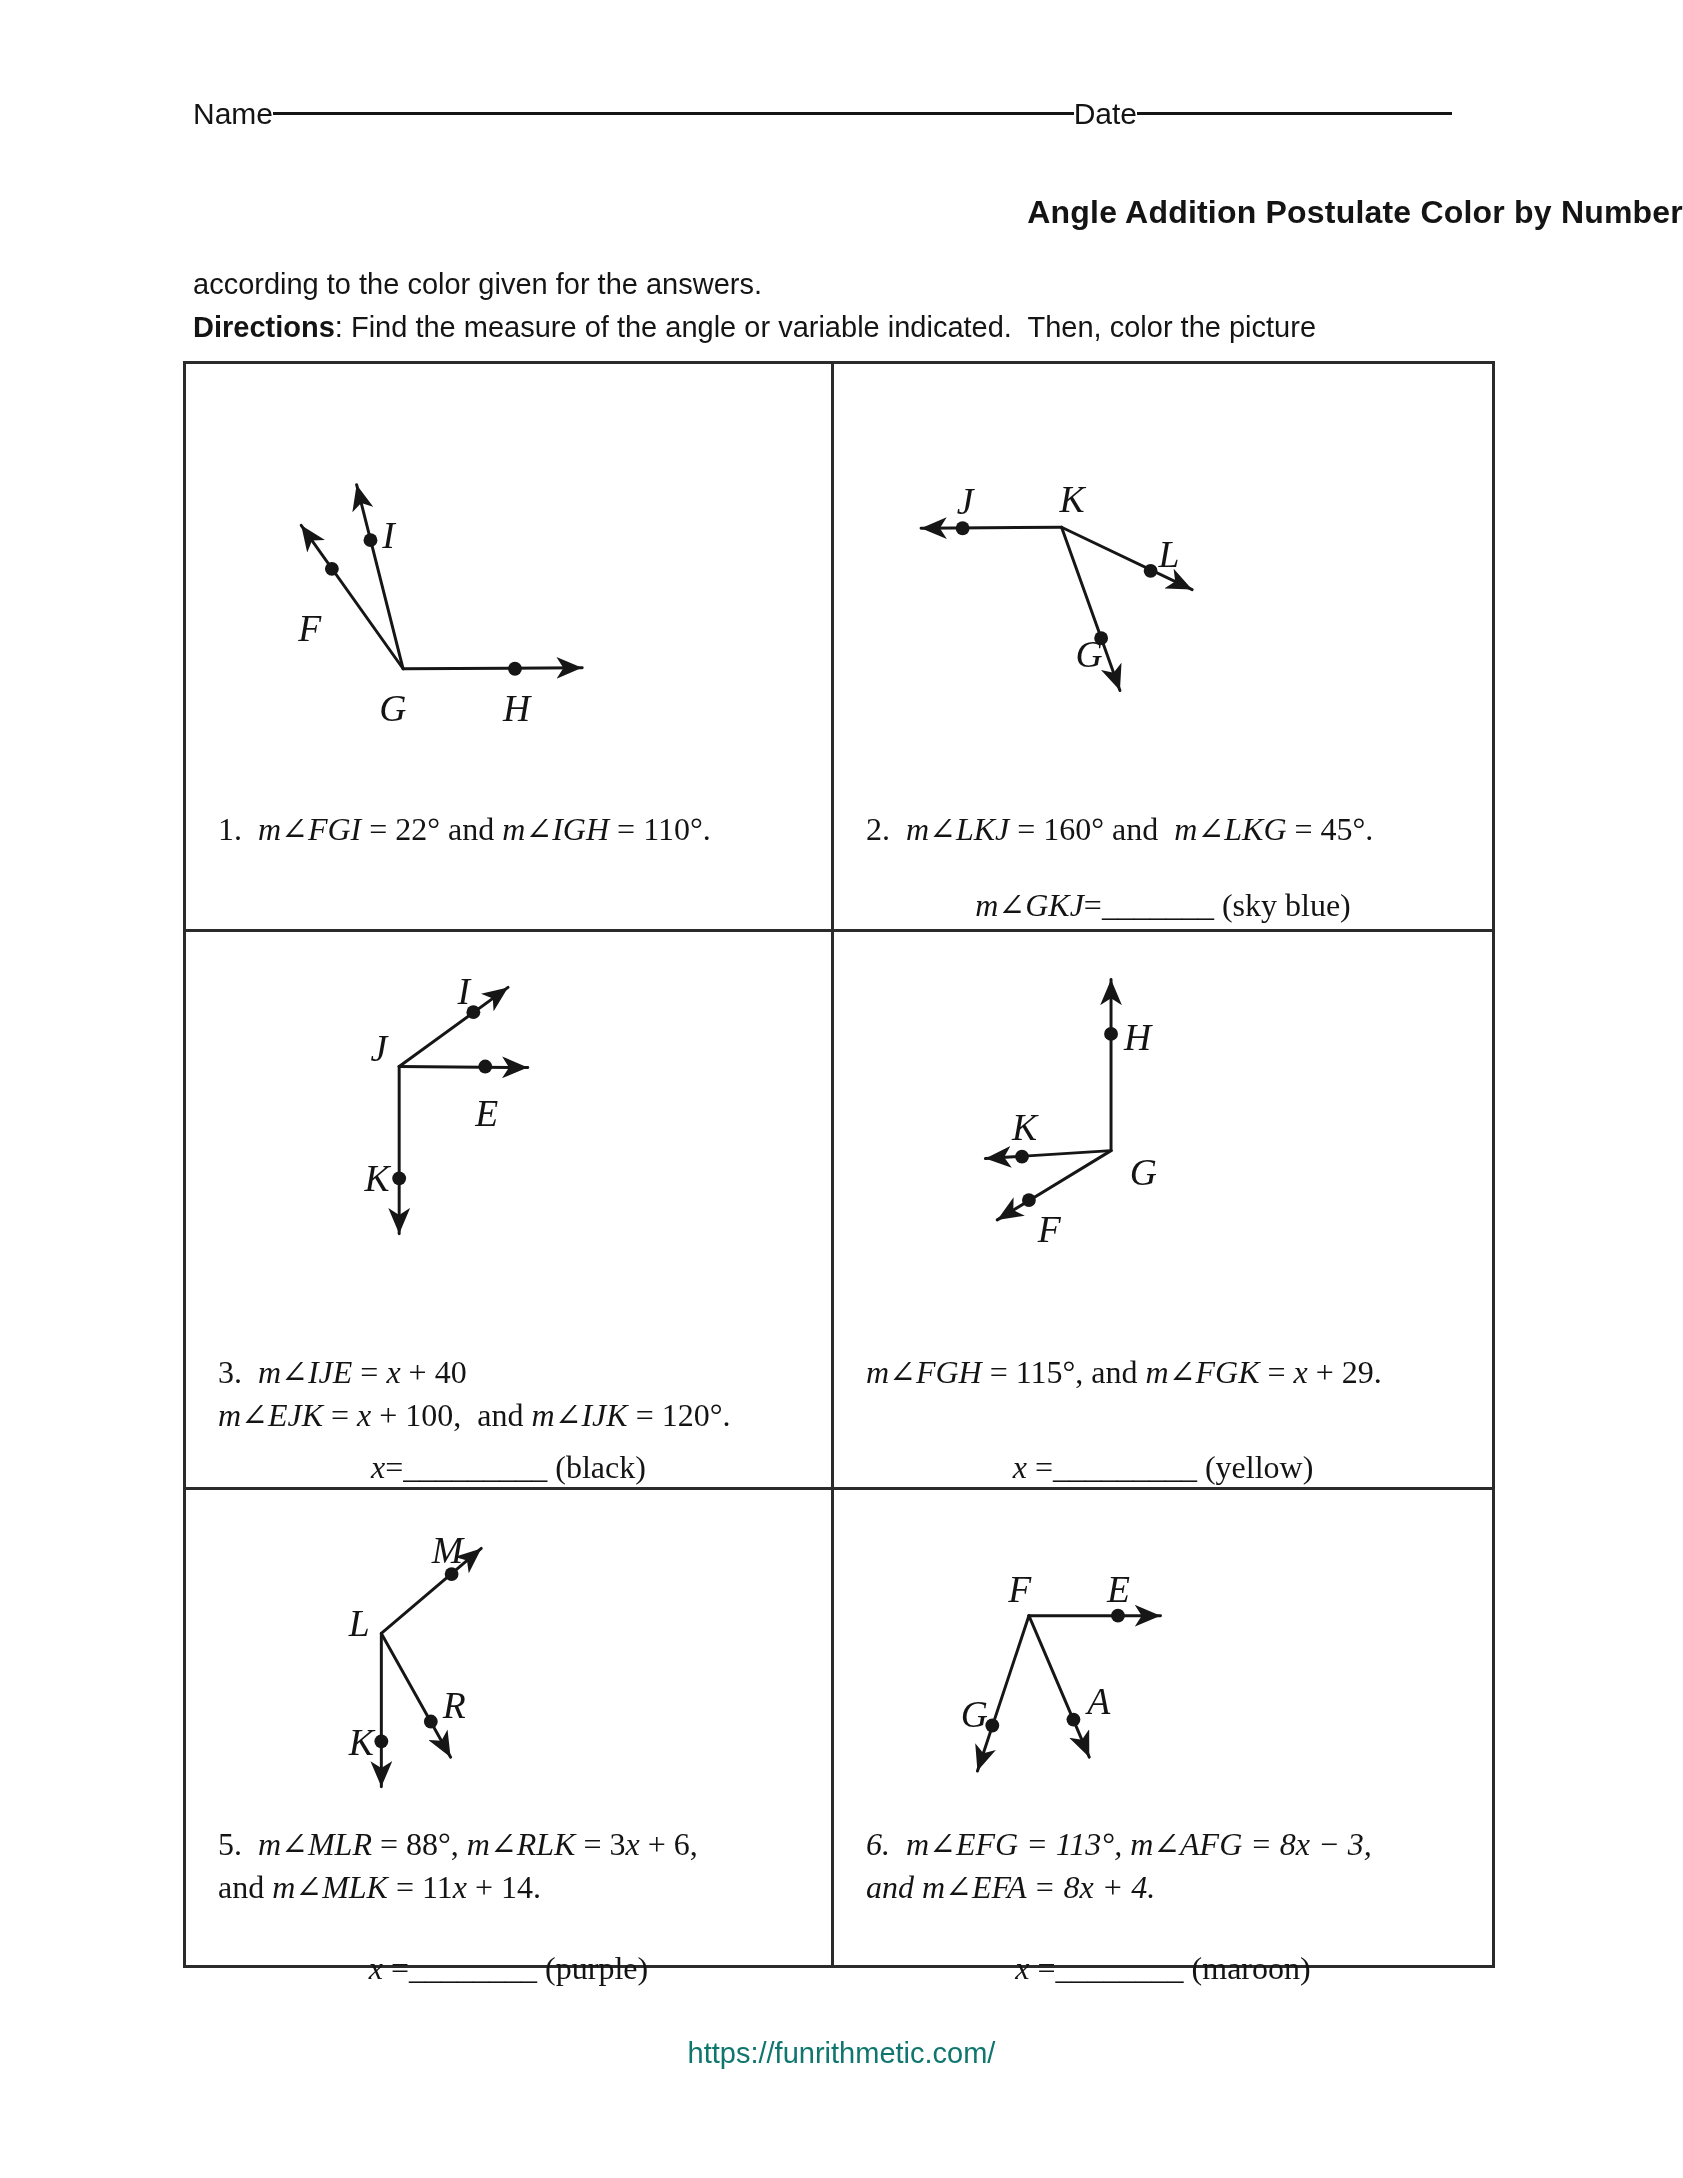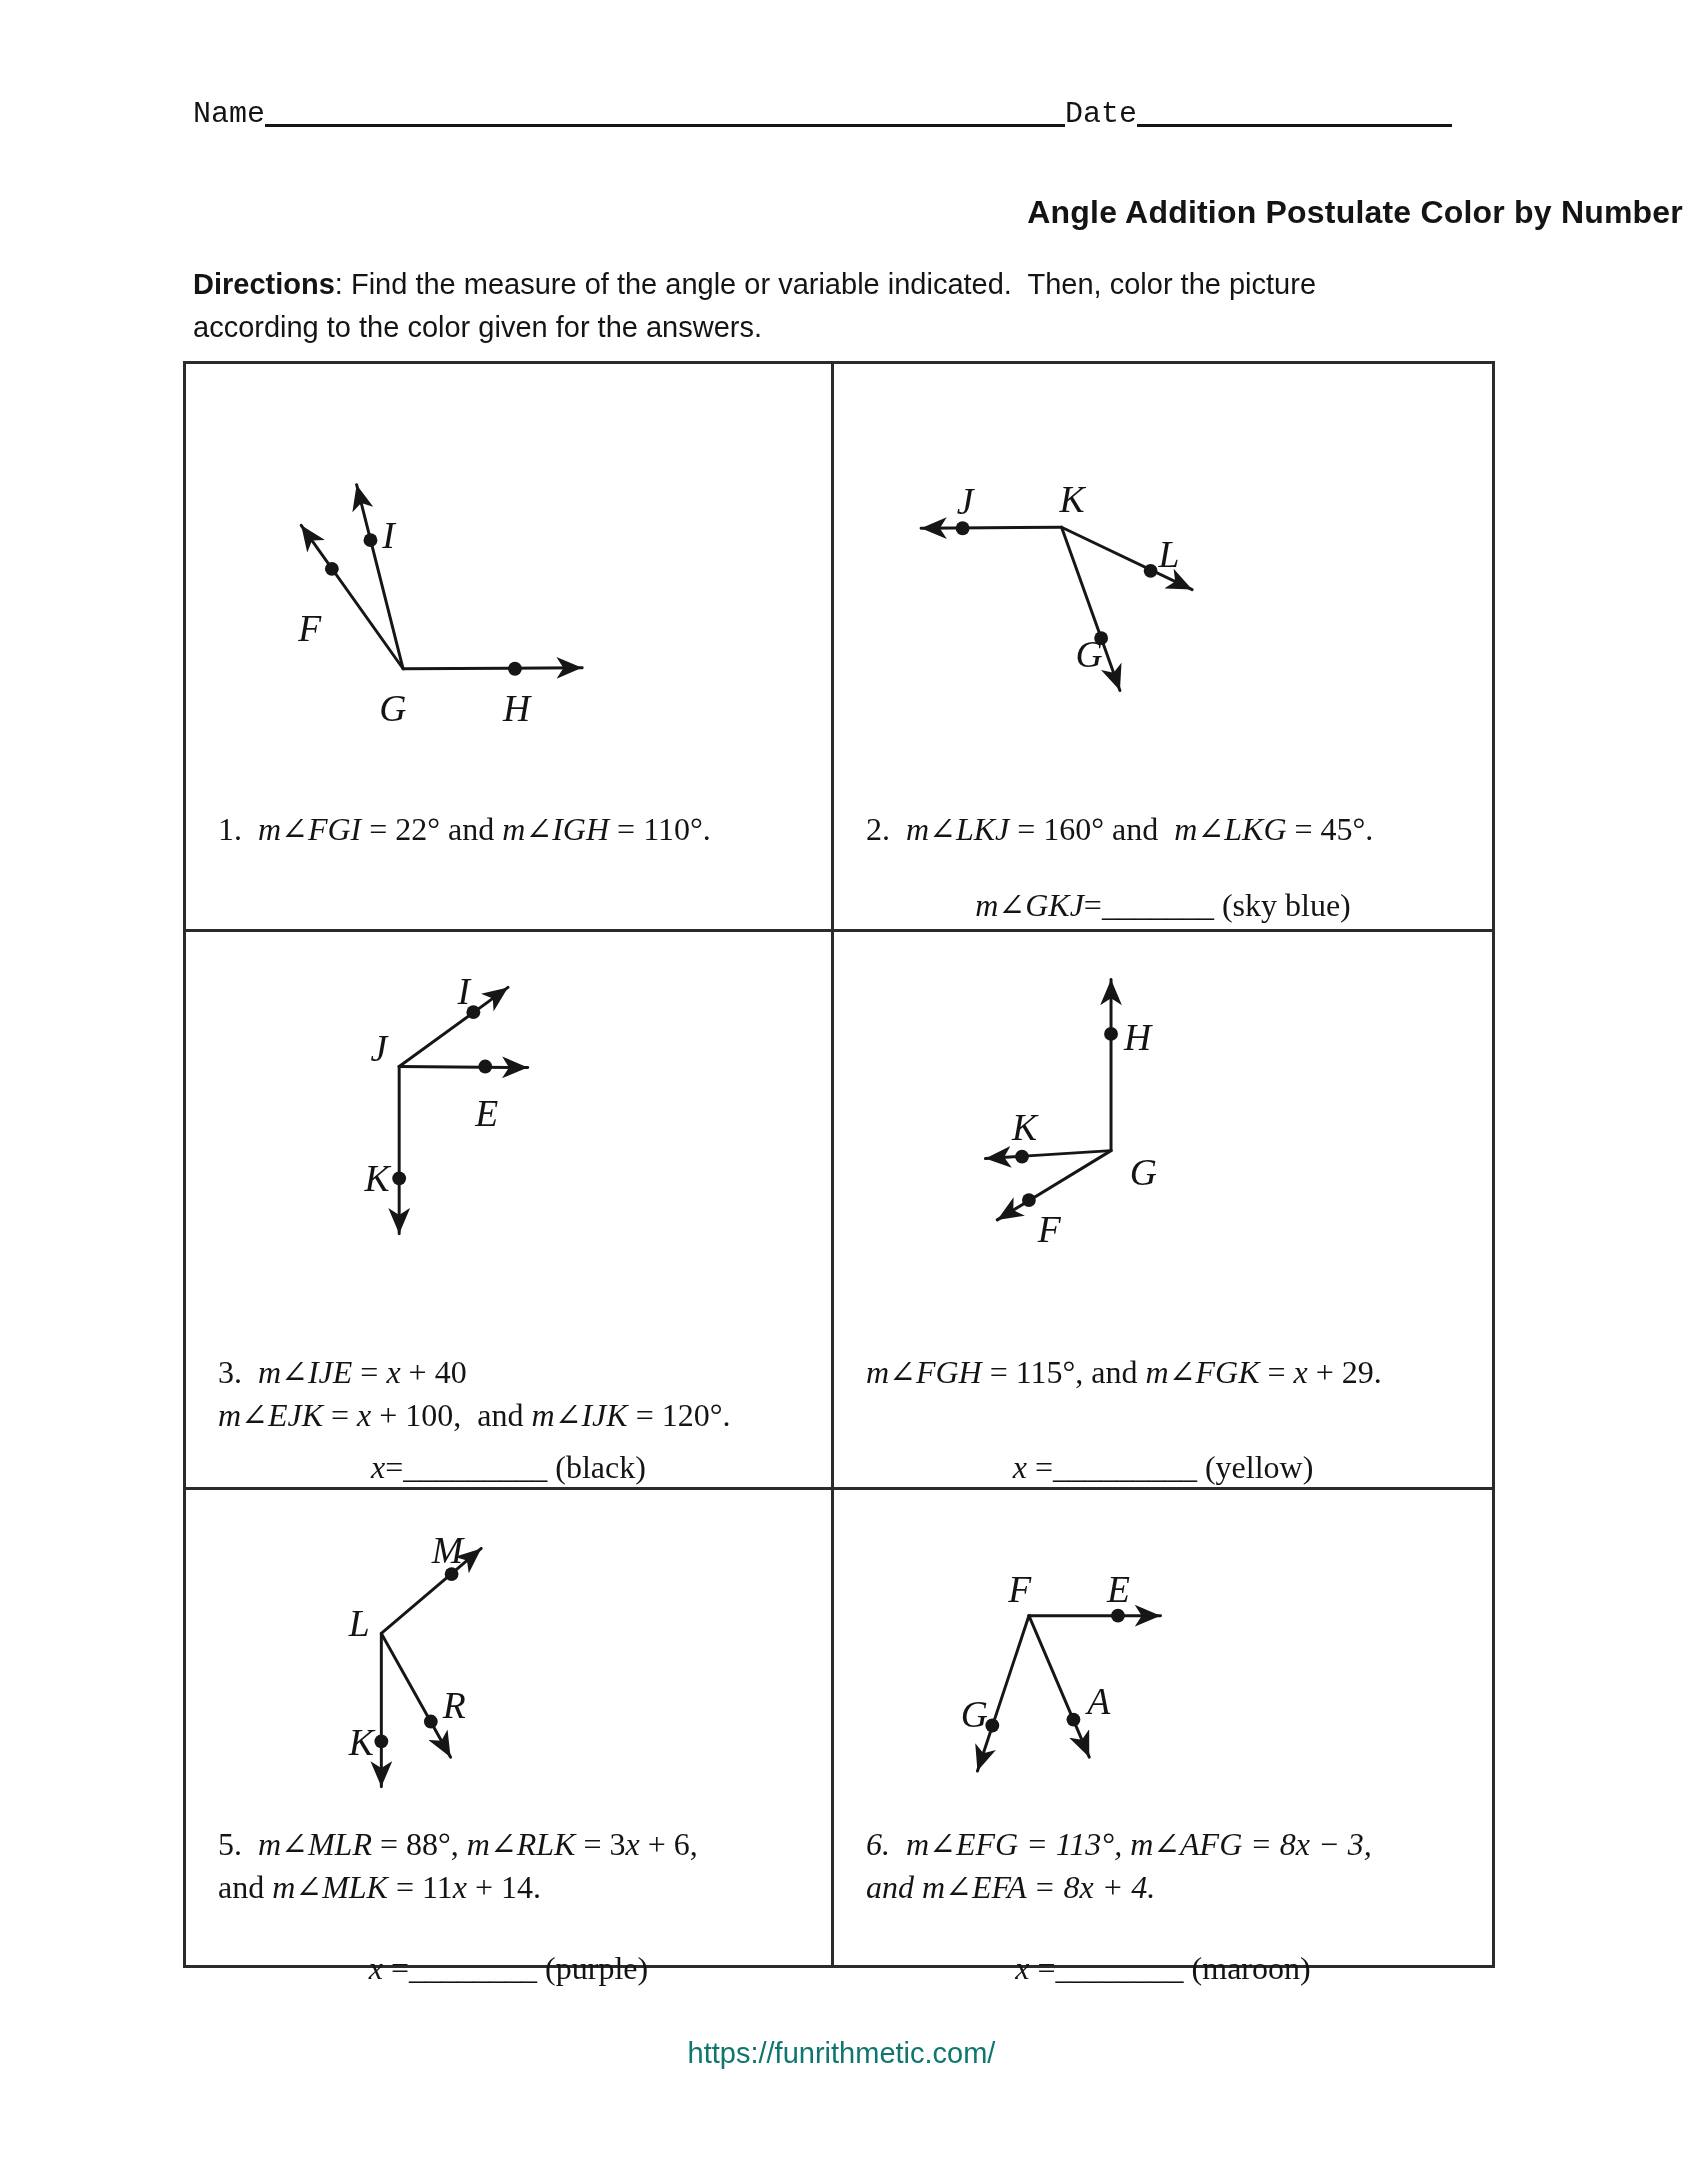--- a/index.html
+++ b/index.html
@@ -7,7 +7,7 @@
         font-family:"Liberation Sans",sans-serif;overflow:hidden;}
 
   
-  .name-row{position:absolute;left:193px;top:99px;width:1259px;display:flex;align-items:flex-end;font-family:Liberation Mono, monospace;}
+  .name-row{position:absolute;left:193px;top:99px;width:1259px;display:flex;align-items:center;}
   .hdr-label{font-size:30px;line-height:1;padding-bottom:2px;}
   .blank-line{border-bottom:3px solid #151515;height:0;margin-bottom:4px;}
   .grow{flex:1 1 auto;}

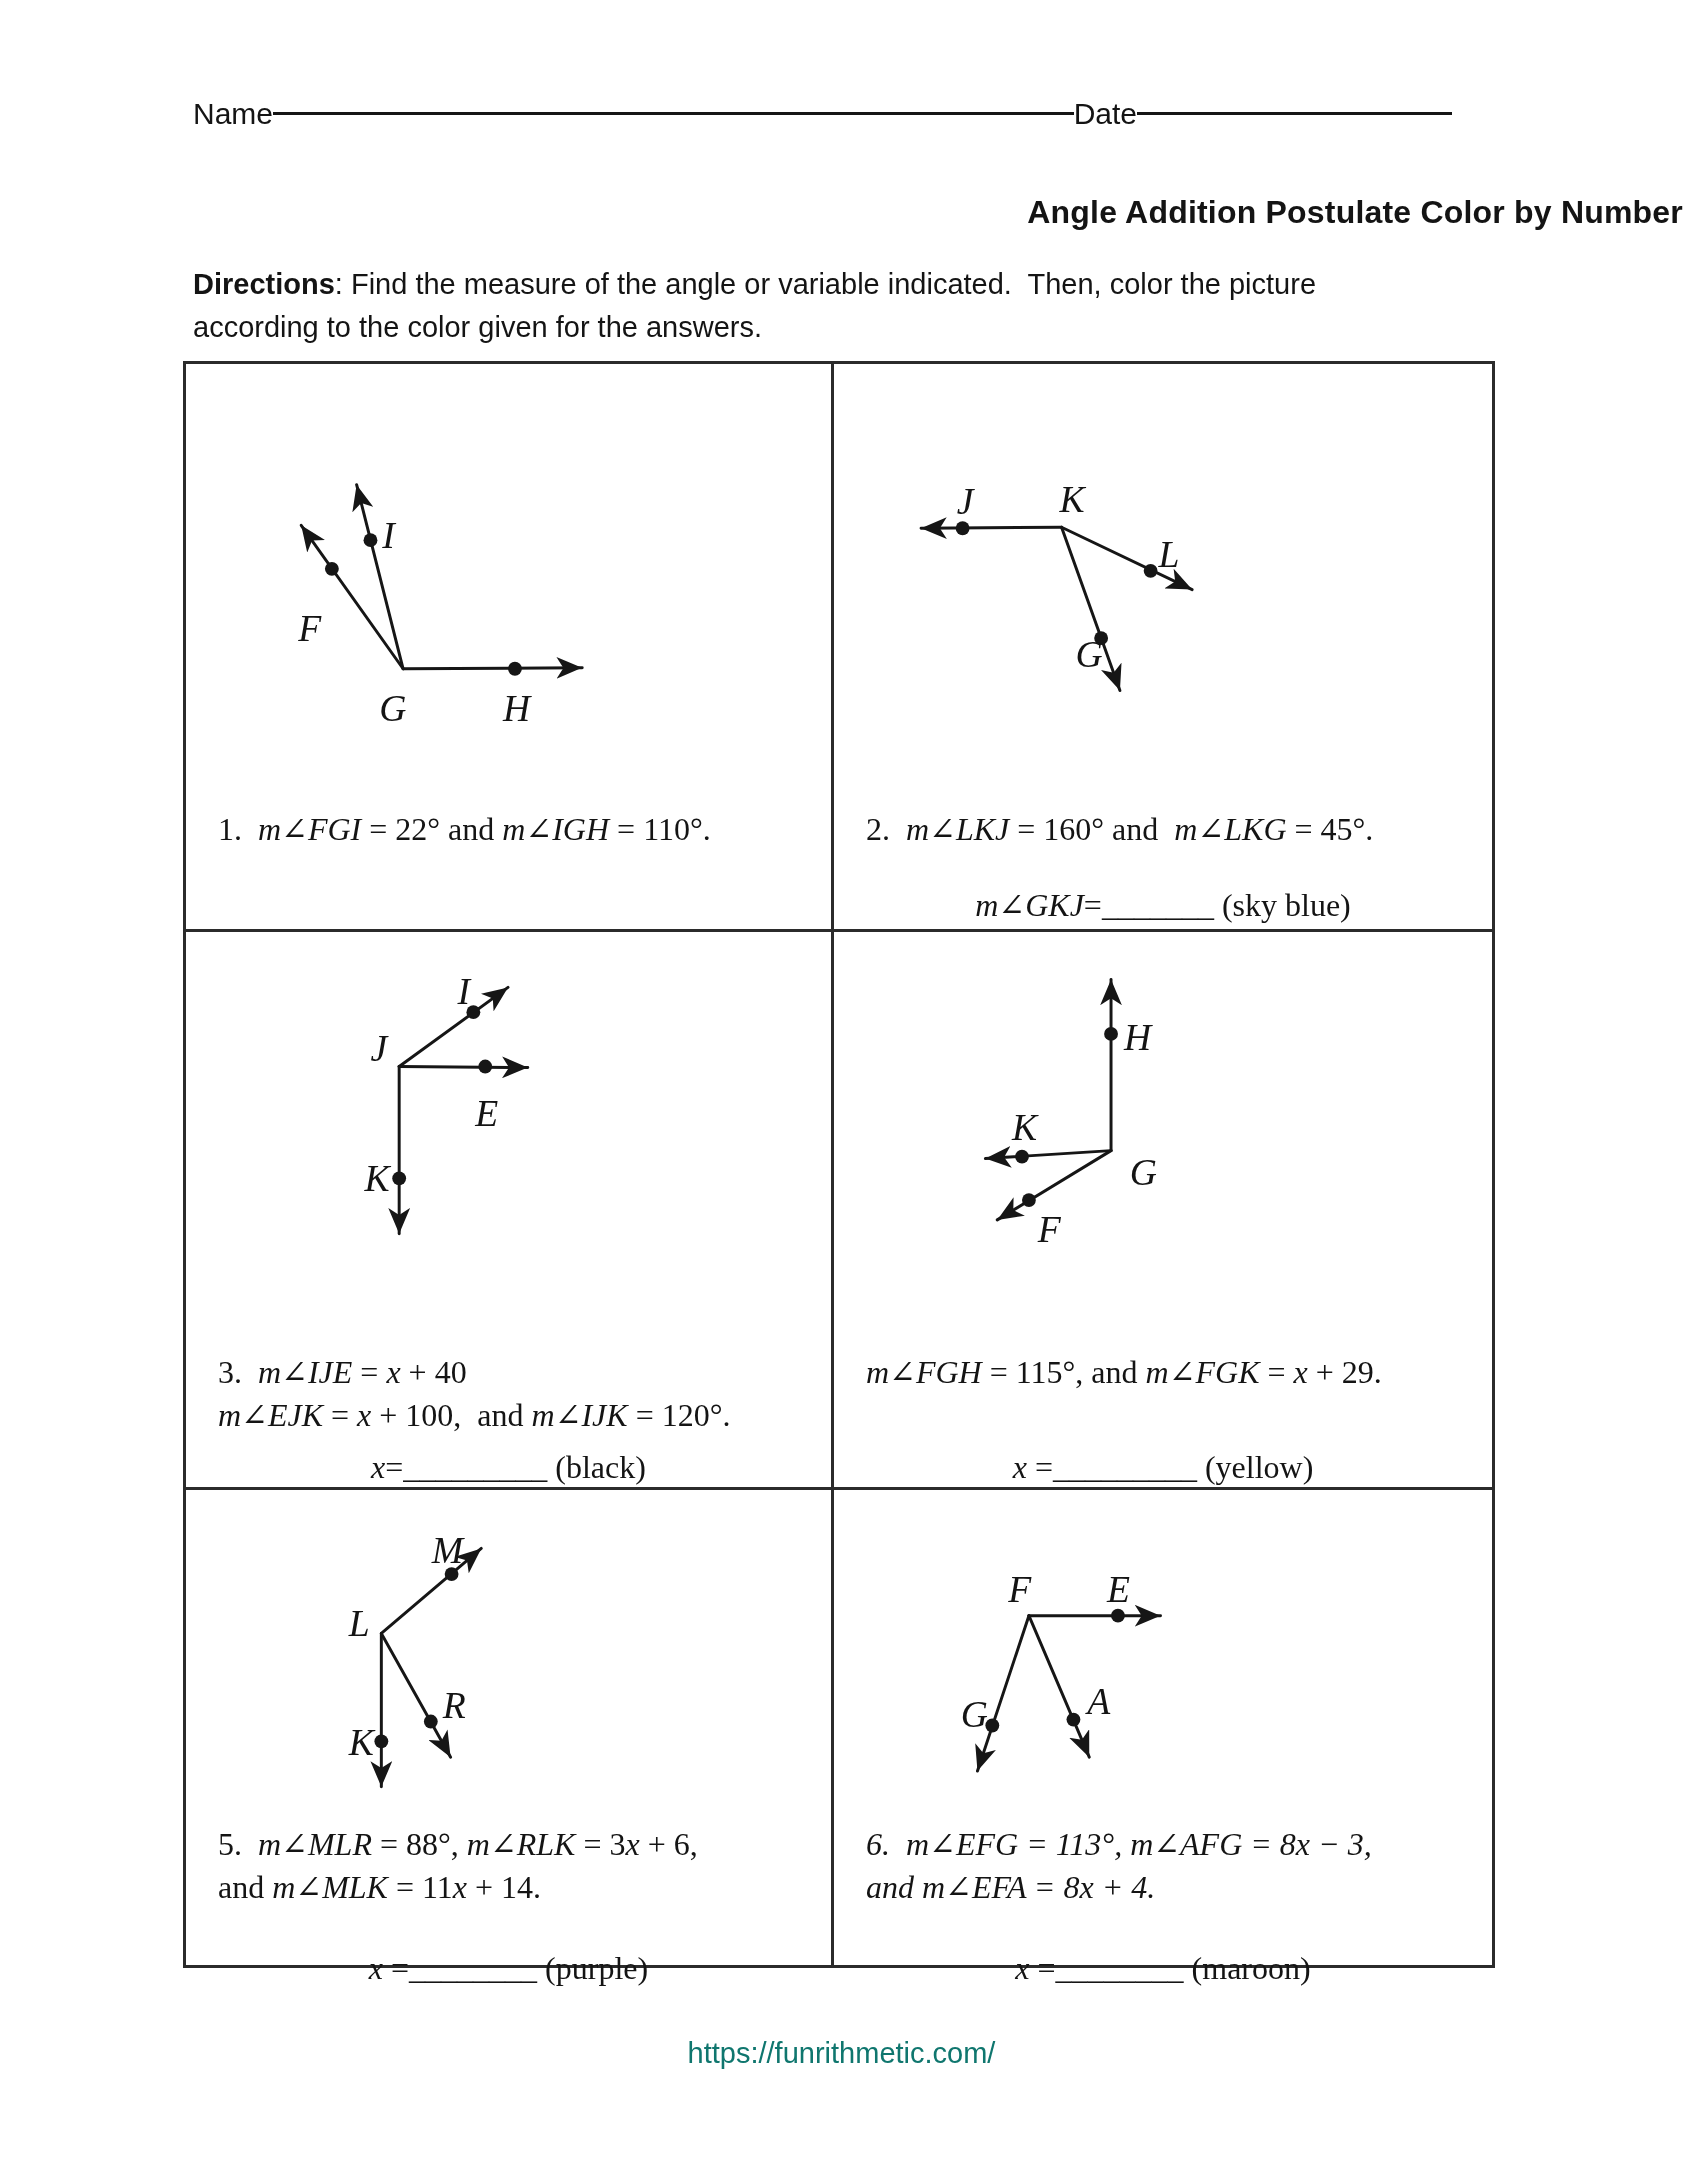--- a/index.html
+++ b/index.html
@@ -61,8 +61,8 @@
   <div class="title">Angle Addition Postulate Color by Number</div>
 
   <div class="directions">
+    <div>according to the color given for the answers.</div>
     <div><span class="bold">Directions</span><span>: Find the measure of the angle or variable indicated.&nbsp; Then, color the picture</span></div>
-    <div>according to the color given for the answers.</div>
   </div>
 
   <div class="grid">

